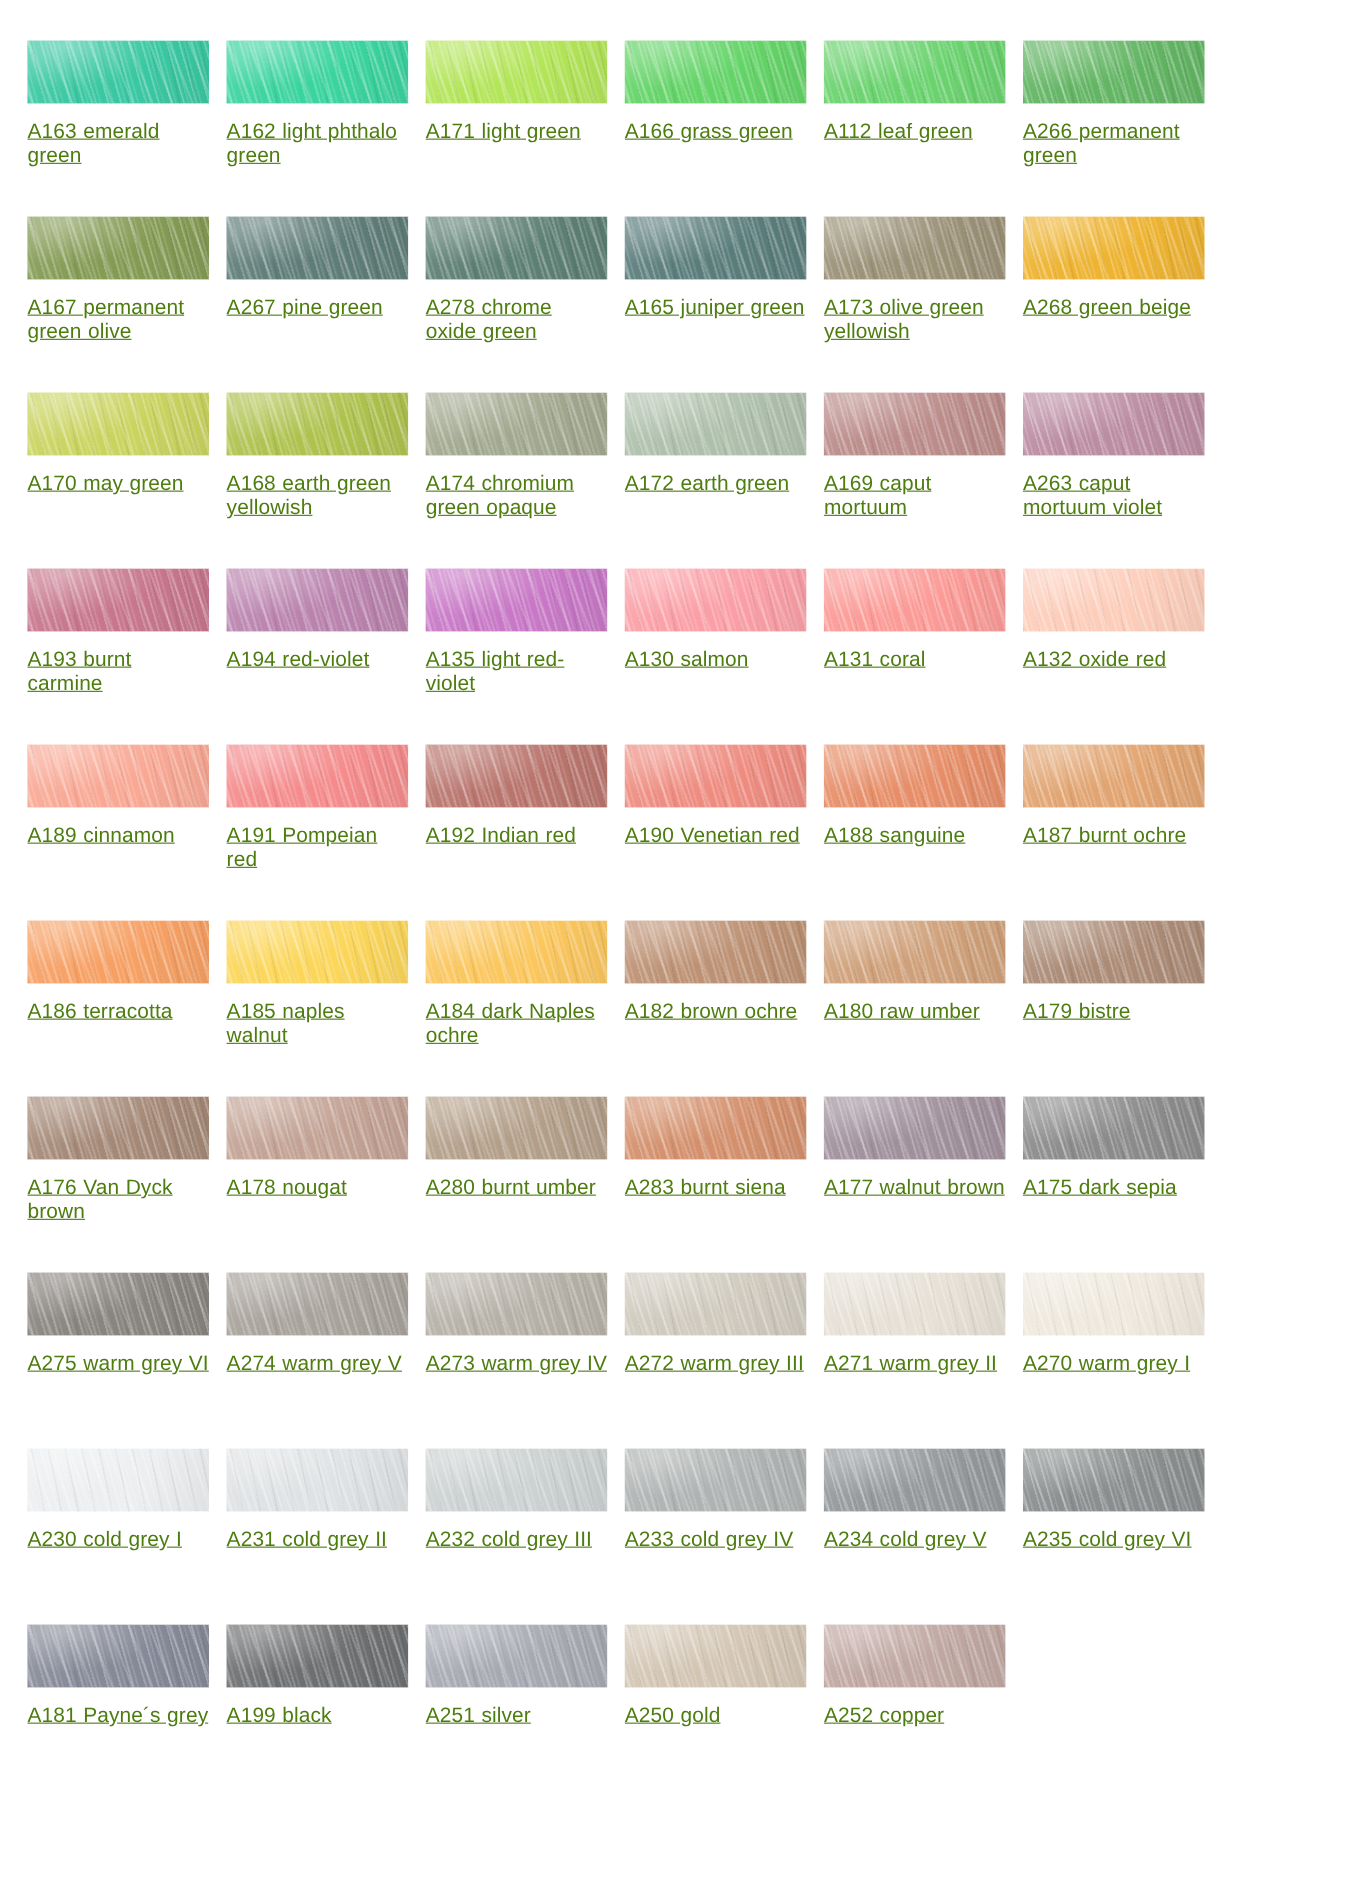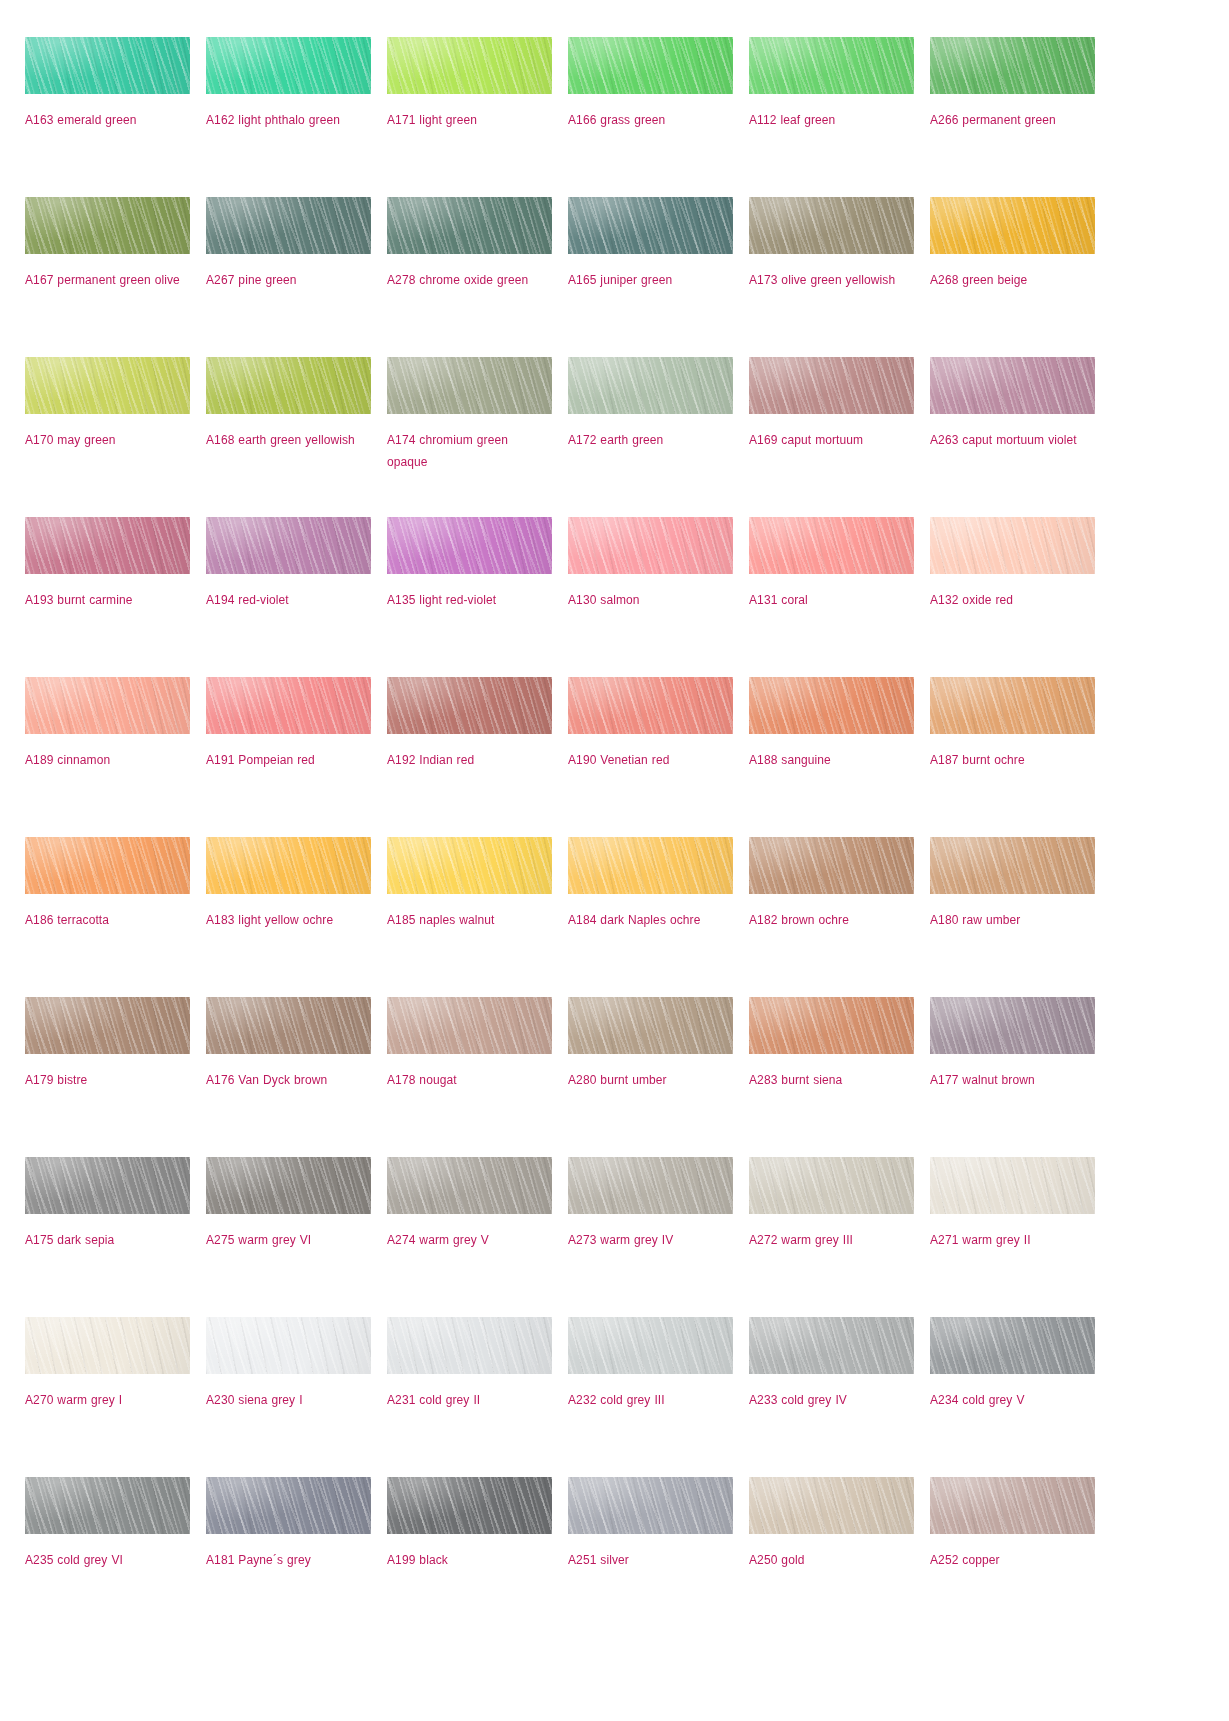--- a/index.html
+++ b/index.html
@@ -101,11 +101,12 @@
 
   .swatch-label {
     margin-top: 15px;
-    font-size: 12px;
+    font-size: 19px;
     line-height: 22px;
-    color: #be185d;
+    color: #4d7c0f;
     letter-spacing: 0.1px;
     word-spacing: 0.5px;
+    text-decoration: underline;
   }
 </style>
 </head>

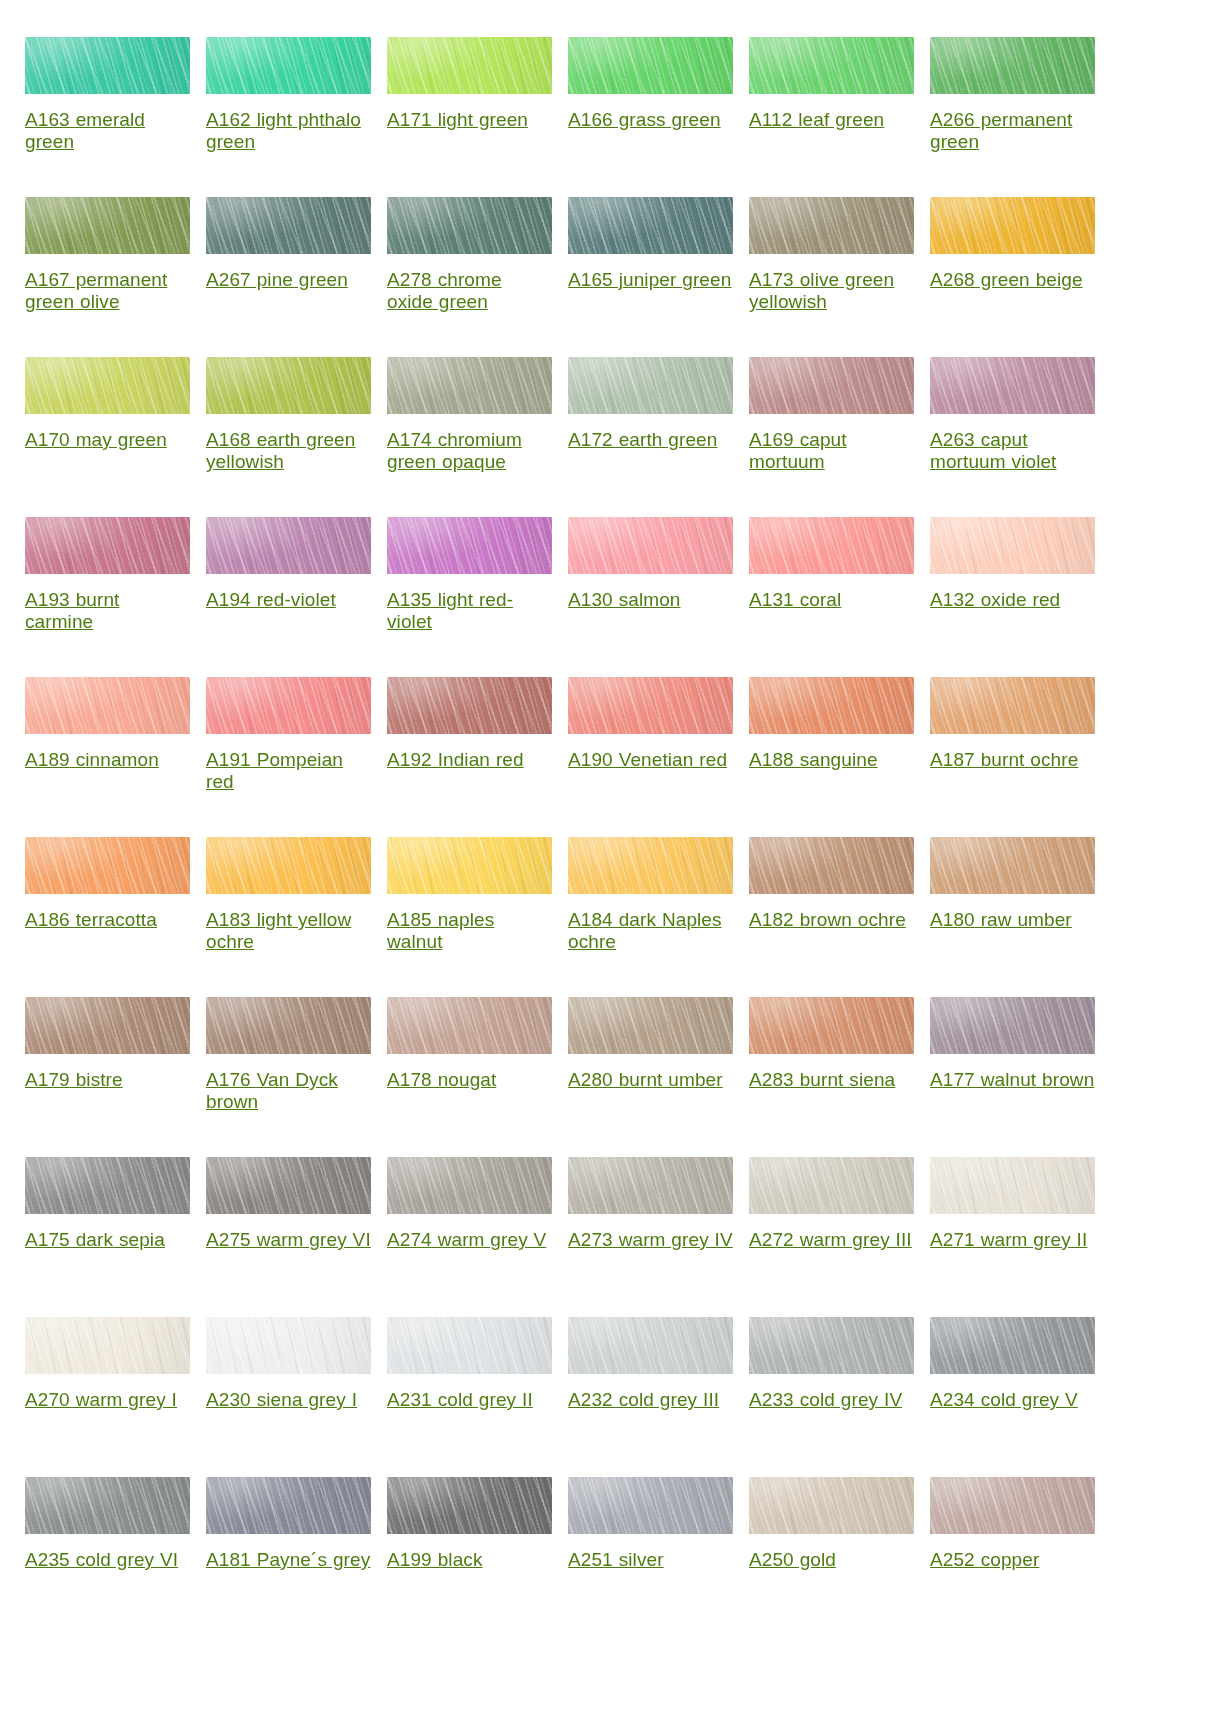--- a/index.html
+++ b/index.html
@@ -238,10 +238,6 @@
       <div class="swatch-label">A186 terracotta</div>
     </div>
     <div class="swatch-cell">
-      <div class="chip" style="background-color: rgb(252, 191, 78); background-image: none; --hatch-shift: 0px;"></div>
-      <div class="swatch-label">A183 light yellow ochre</div>
-    </div>
-    <div class="swatch-cell">
       <div class="chip" style="background-color: rgb(252, 214, 88); background-image: none; --hatch-shift: 1px;"></div>
       <div class="swatch-label">A185 naples walnut</div>
     </div>

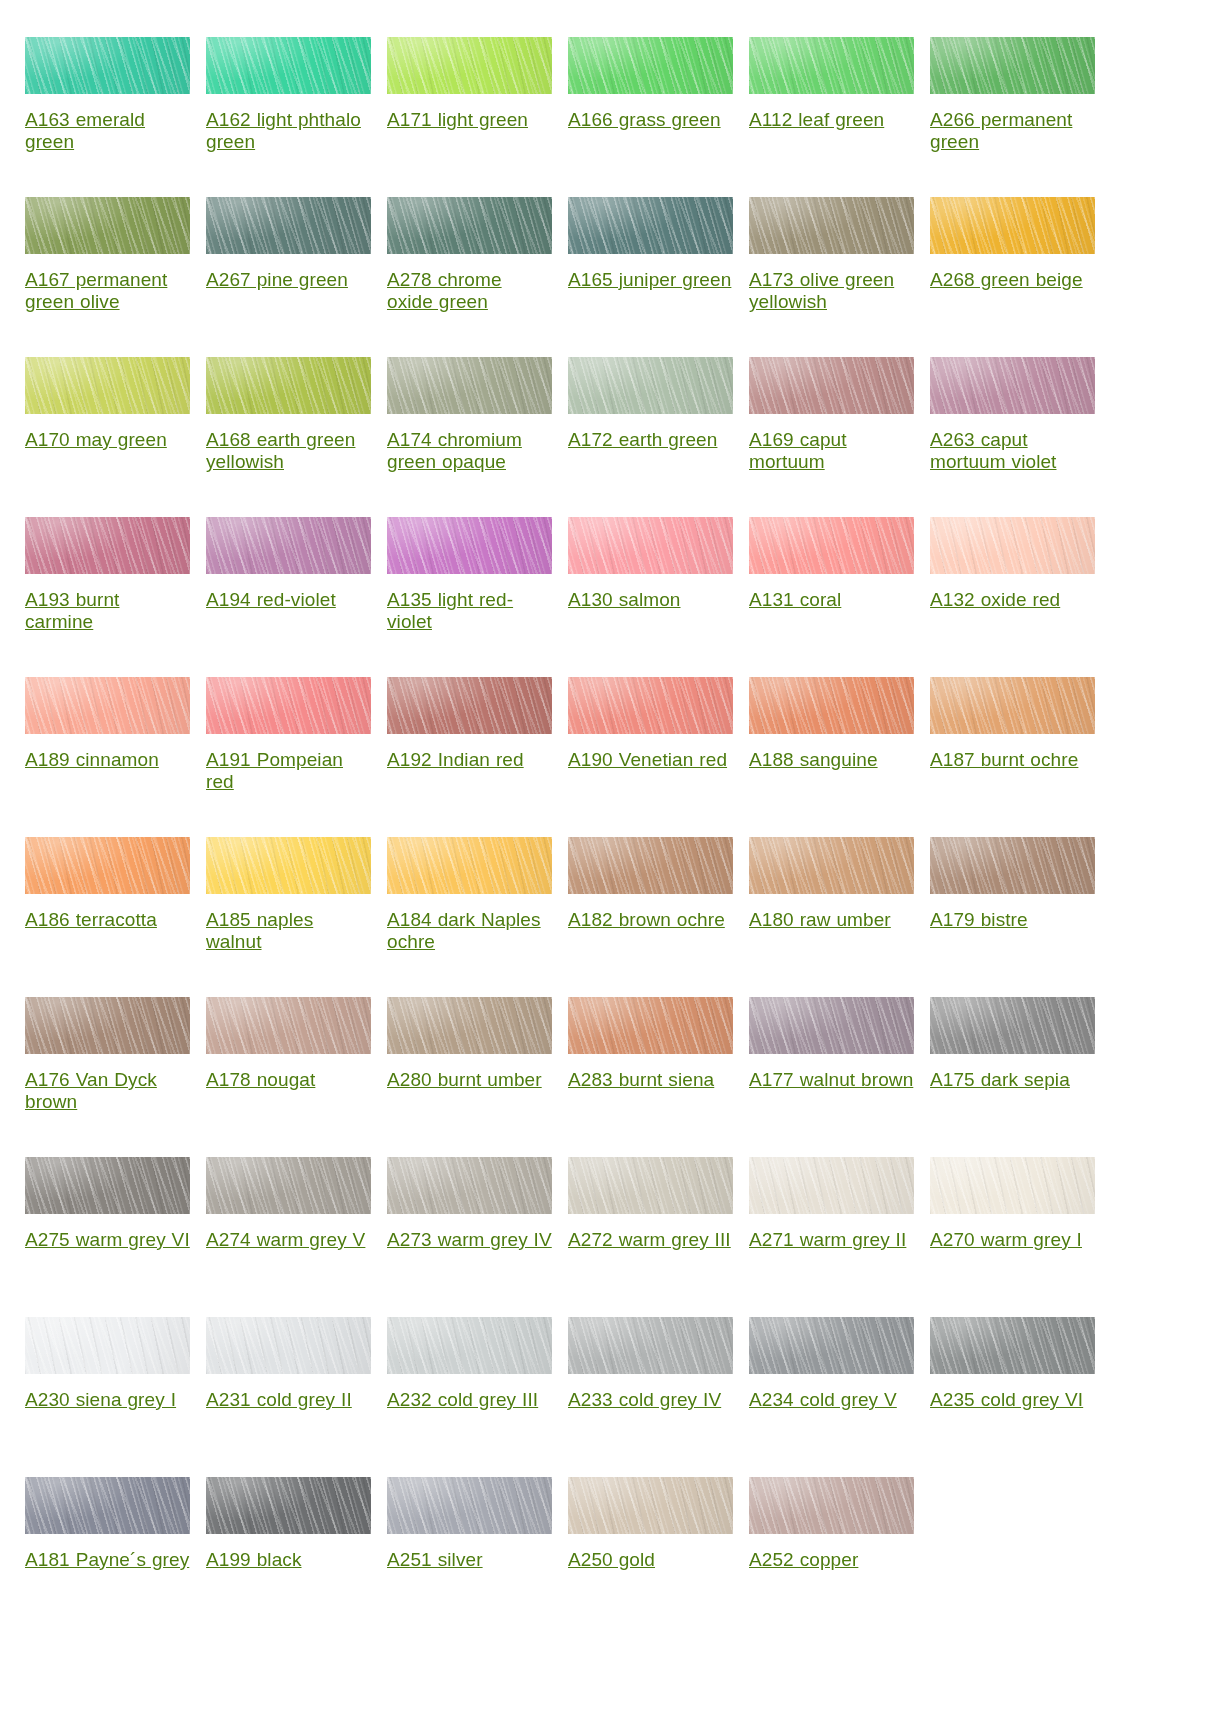--- a/index.html
+++ b/index.html
@@ -307,7 +307,7 @@
     </div>
     <div class="swatch-cell">
       <div class="chip" style="background-color: rgb(236, 238, 240); background-image: none; --hatch-shift: 0px;"></div>
-      <div class="swatch-label">A230 siena grey I</div>
+      <div class="swatch-label">A230 cold grey I</div>
     </div>
     <div class="swatch-cell">
       <div class="chip" style="background-color: rgb(223, 226, 228); background-image: none; --hatch-shift: 1px;"></div>

